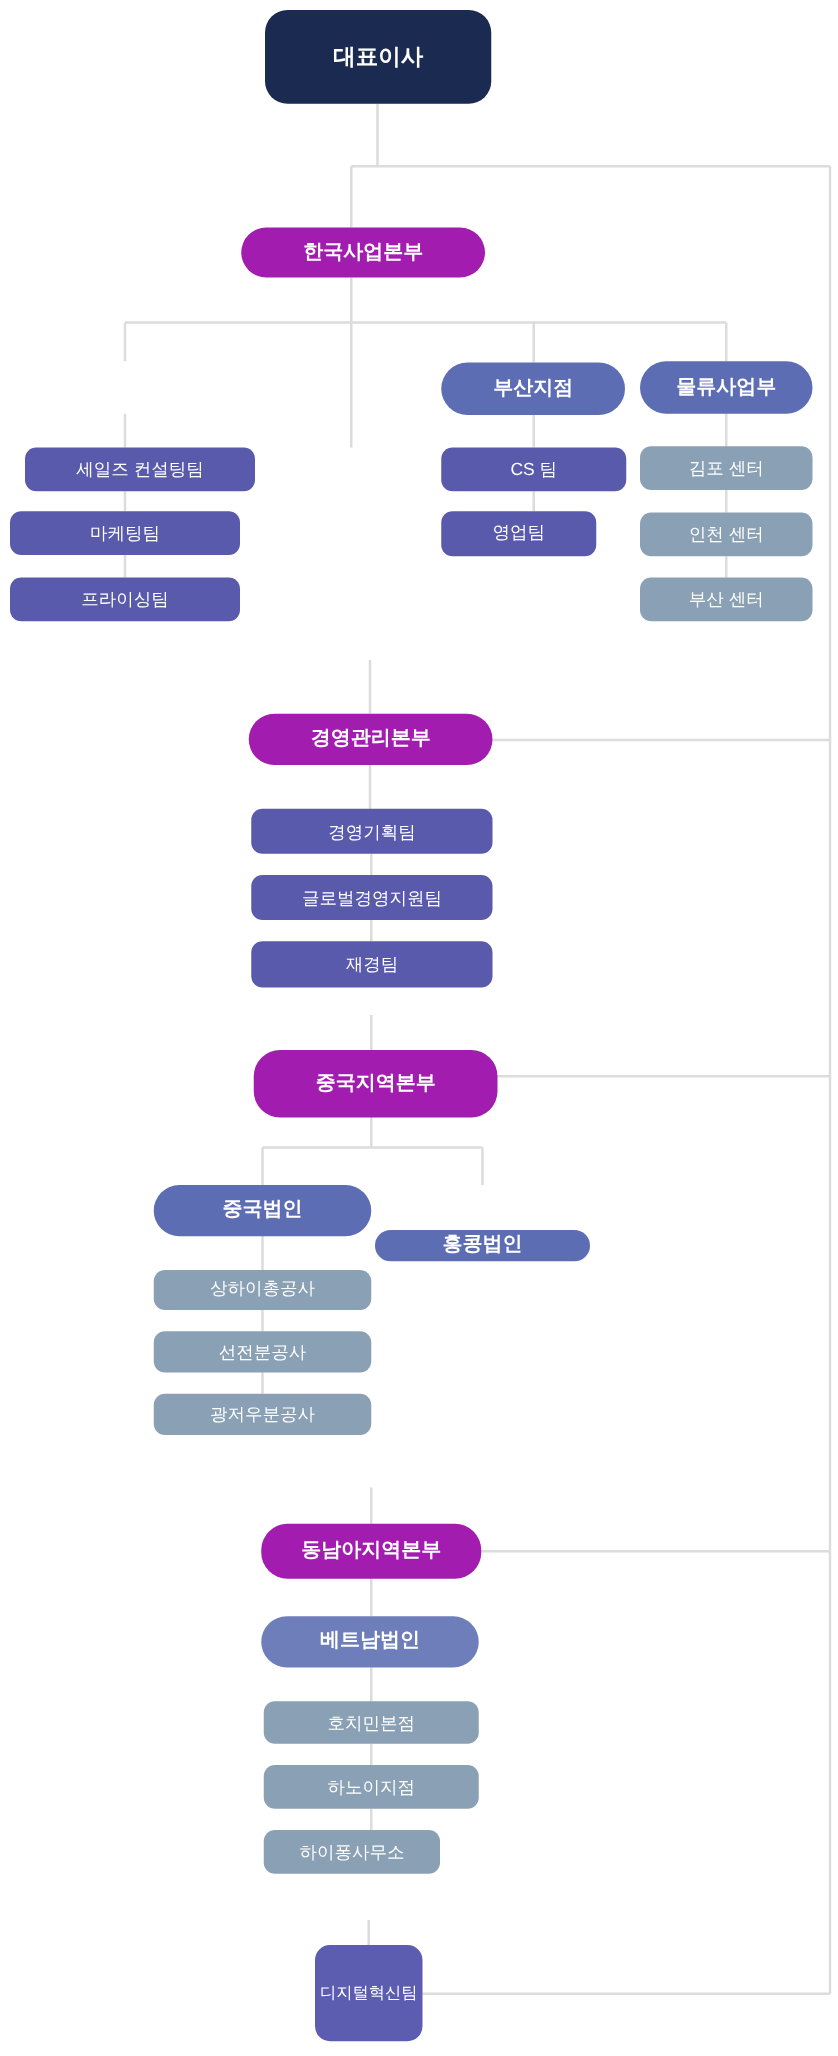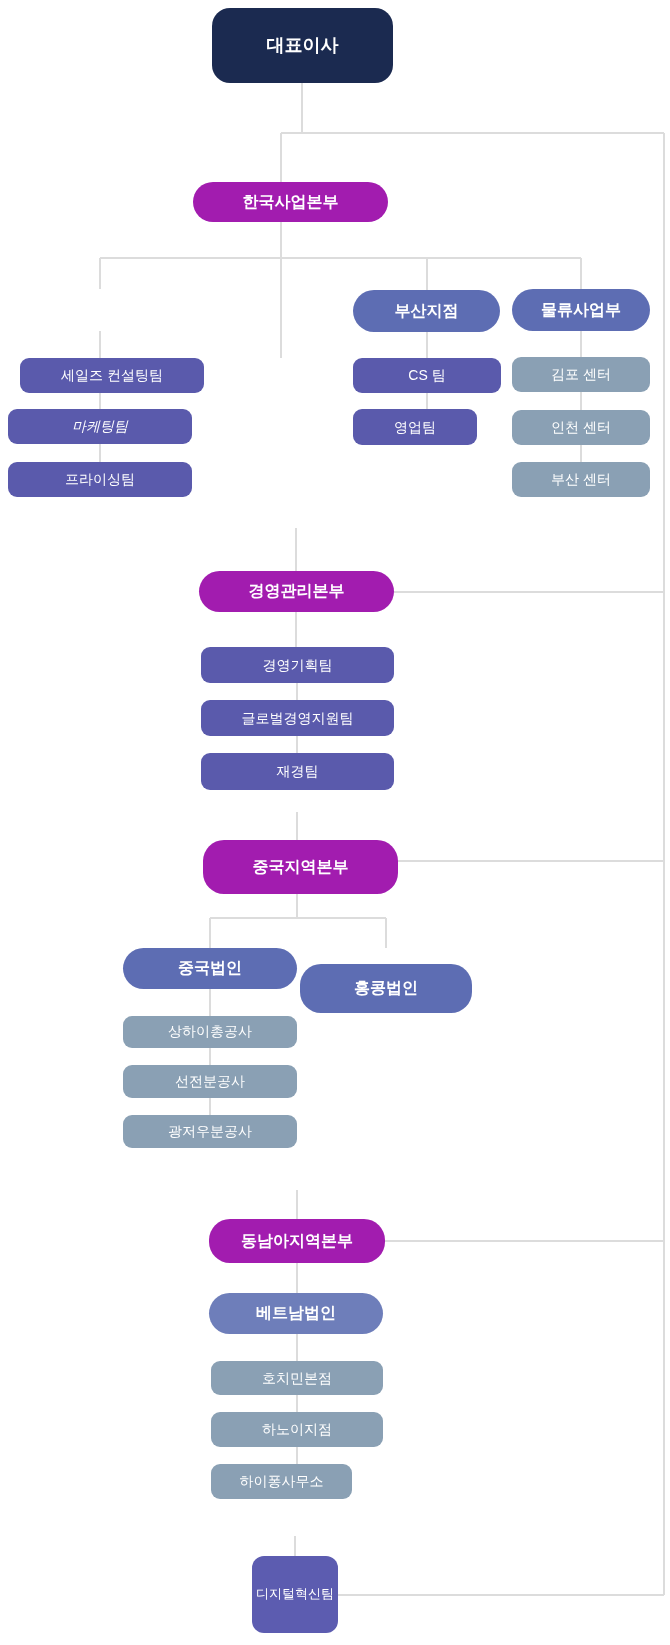--- a/index.html
+++ b/index.html
@@ -80,7 +80,7 @@
   <div class="node team" style="left:353px;top:358px;width:148px;height:35px;">CS 팀</div>
   <div class="node center" style="left:512px;top:357px;width:138px;height:35px;">김포 센터</div>
 
-  <div class="node team" style="left:8px;top:409px;width:184px;height:35px;font-style:italic;">마케팅팀</div>
+  <div class="node team" style="left:8px;top:409px;width:184px;height:35px;">마케팅팀</div>
   <div class="node team" style="left:353px;top:409px;width:124px;height:36px;">영업팀</div>
   <div class="node center" style="left:512px;top:410px;width:138px;height:35px;">인천 센터</div>
 

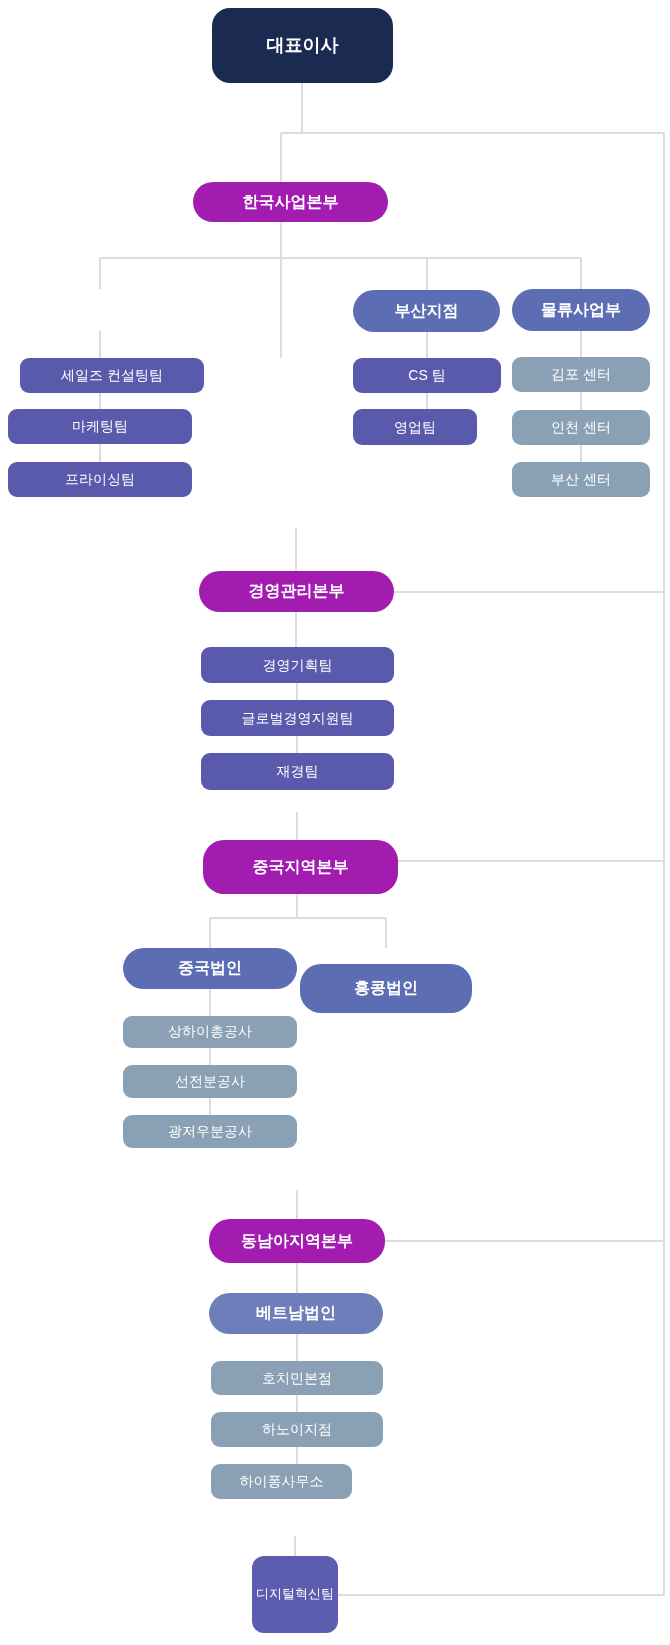--- a/index.html
+++ b/index.html
@@ -81,7 +81,7 @@
   <div class="node center" style="left:512px;top:357px;width:138px;height:35px;">김포 센터</div>
 
   <div class="node team" style="left:8px;top:409px;width:184px;height:35px;">마케팅팀</div>
-  <div class="node team" style="left:353px;top:409px;width:124px;height:36px;">영업팀</div>
+  <div class="node team" style="left:353px;top:409px;width:124px;height:36px;font-family:Liberation Mono, monospace;">영업팀</div>
   <div class="node center" style="left:512px;top:410px;width:138px;height:35px;">인천 센터</div>
 
   <div class="node team" style="left:8px;top:462px;width:184px;height:35px;">프라이싱팀</div>

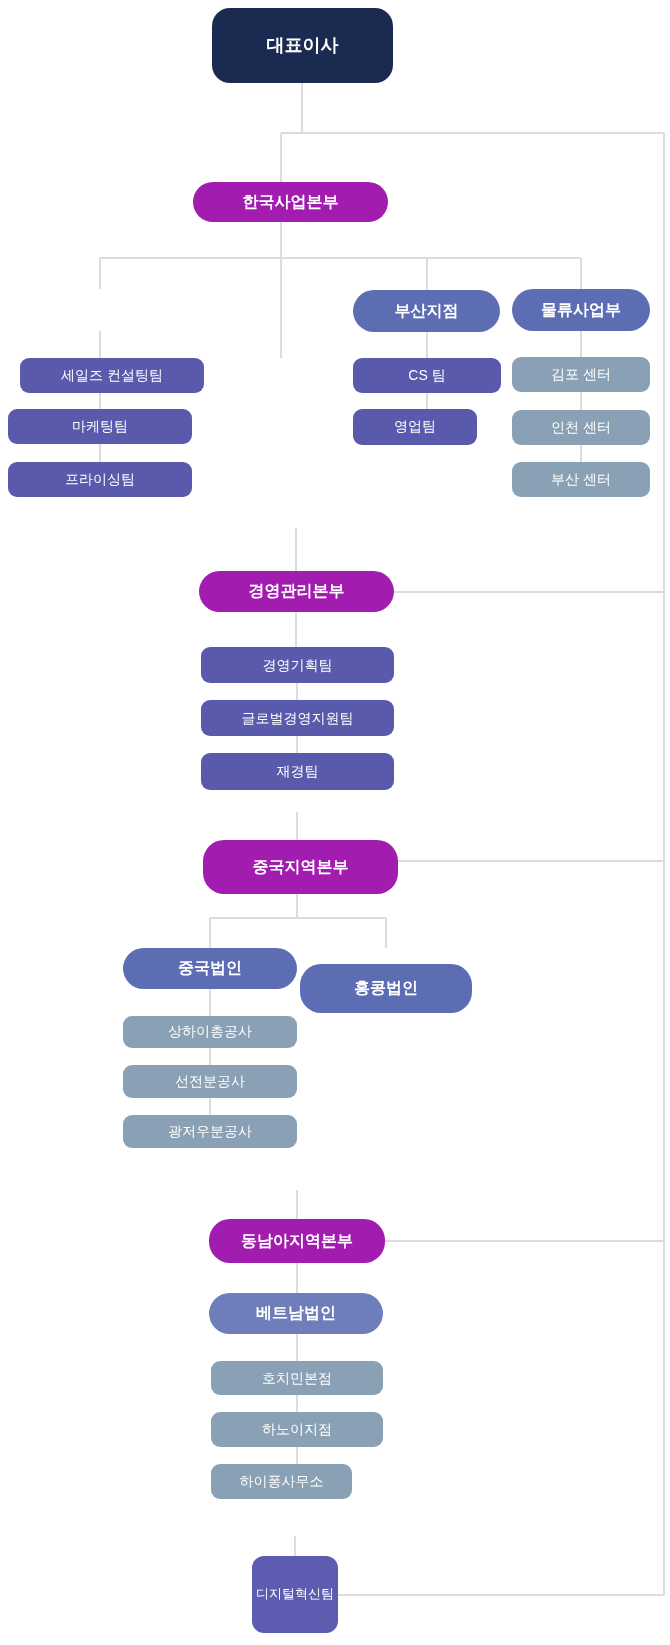--- a/index.html
+++ b/index.html
@@ -94,7 +94,7 @@
 
   <div class="node hq" style="left:203px;top:840px;width:195px;height:54px;">중국지역본부</div>
   <div class="node dept" style="left:123px;top:948px;width:174px;height:41px;">중국법인</div>
-  <div class="node dept" style="left:300px;top:964px;width:172px;height:49px;">홍콩법인</div>
+  <div class="node dept" style="left:300px;top:984px;width:172px;height:25px;">홍콩법인</div>
   <div class="node center" style="left:123px;top:1016px;width:174px;height:32px;font-family:Liberation Serif, serif;">상하이총공사</div>
   <div class="node center" style="left:123px;top:1065px;width:174px;height:33px;">선전분공사</div>
   <div class="node center" style="left:123px;top:1115px;width:174px;height:33px;">광저우분공사</div>

